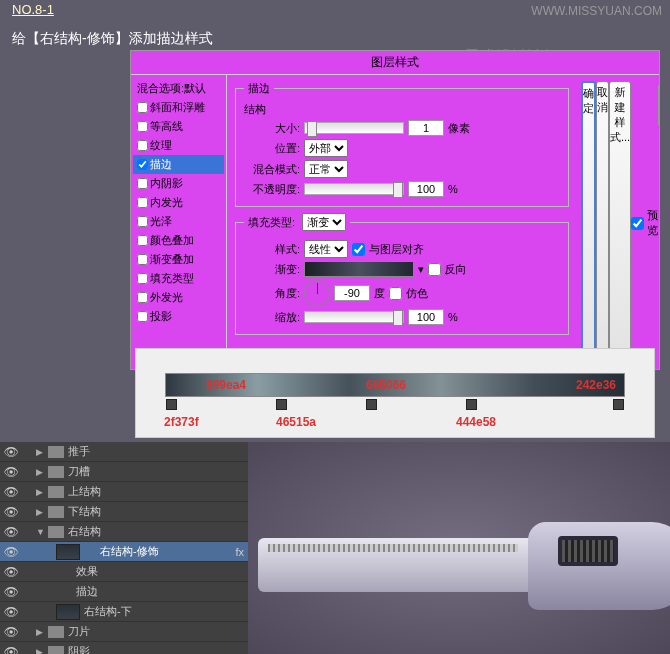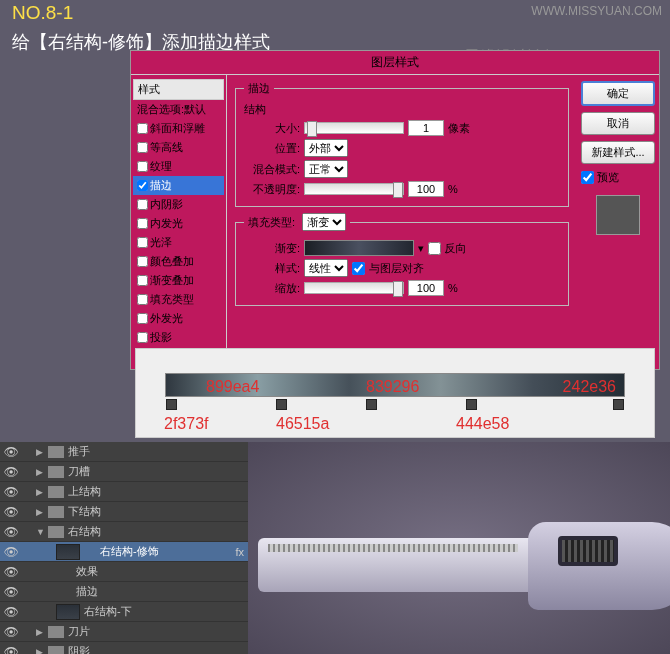--- a/index.html
+++ b/index.html
@@ -4,7 +4,7 @@
 <style>
 * { box-sizing: border-box; margin: 0; padding: 0; font-family: "Microsoft YaHei", Arial, sans-serif; }
 body { background: #5e5b6b; width: 670px; height: 654px; position: relative; overflow: hidden; }
-.step-label { position: absolute; top: 2px; left: 12px; color: #fde047; font-size: 19px; }
+.step-label { position: absolute; top: 2px; left: 12px; color: #fef9c3; font-size: 13px; text-decoration: underline; }
 .step-text { position: absolute; top: 30px; left: 12px; color: #fff; font-size: 18px; }
 .watermark { position: absolute; top: 4px; right: 8px; color: #999; font-size: 12px; margin-left: 17px; }
 .watermark2 { position: absolute; top: 4px; right: 110px; color: #888; font-size: 16px; margin-top: 43px; }

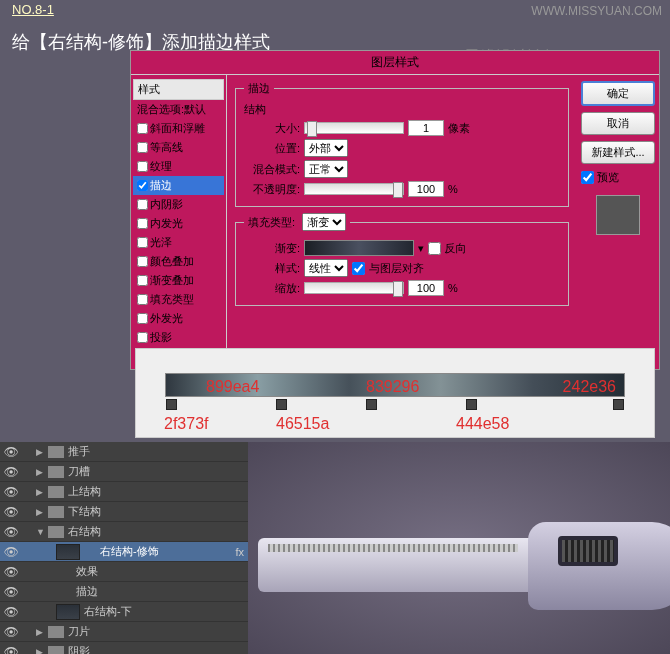--- a/index.html
+++ b/index.html
@@ -5,7 +5,7 @@
 * { box-sizing: border-box; margin: 0; padding: 0; font-family: "Microsoft YaHei", Arial, sans-serif; }
 body { background: #5e5b6b; width: 670px; height: 654px; position: relative; overflow: hidden; }
 .step-label { position: absolute; top: 2px; left: 12px; color: #fef9c3; font-size: 13px; text-decoration: underline; }
-.step-text { position: absolute; top: 30px; left: 12px; color: #fff; font-size: 18px; }
+.step-text { position: absolute; top: 30px; left: 12px; color: #fff; font-size: 14px; }
 .watermark { position: absolute; top: 4px; right: 8px; color: #999; font-size: 12px; margin-left: 17px; }
 .watermark2 { position: absolute; top: 4px; right: 110px; color: #888; font-size: 16px; margin-top: 43px; }
 

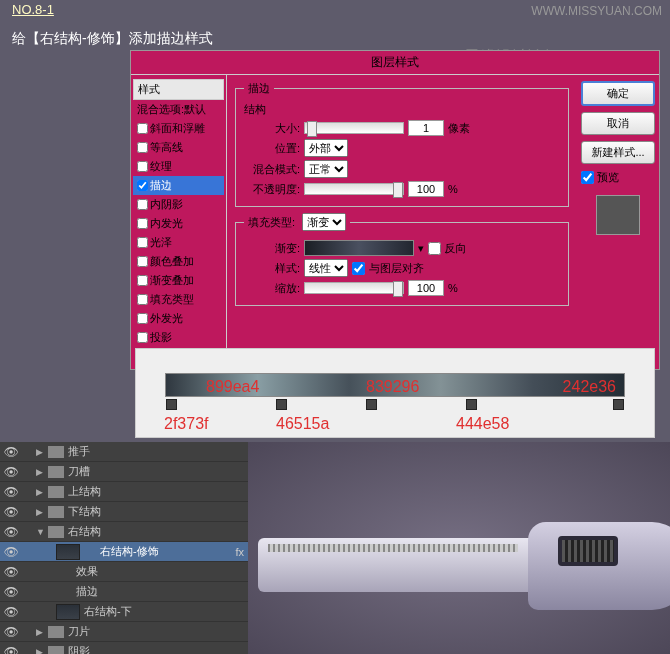--- a/index.html
+++ b/index.html
@@ -9,7 +9,7 @@
 .watermark { position: absolute; top: 4px; right: 8px; color: #999; font-size: 12px; margin-left: 17px; }
 .watermark2 { position: absolute; top: 4px; right: 110px; color: #888; font-size: 16px; margin-top: 43px; }
 
-.dialog { position: absolute; top: 50px; left: 130px; width: 530px; height: 320px; background: #be185d; border: 1px solid #999; }
+.dialog { position: absolute; top: 50px; left: 130px; width: 530px; height: 320px; background: #d946ef; border: 1px solid #999; }
 .dialog-title { text-align: center; font-size: 12px; padding: 3px; border-bottom: 1px solid #ccc; }
 .dialog-body { display: flex; height: calc(100% - 22px); }
 

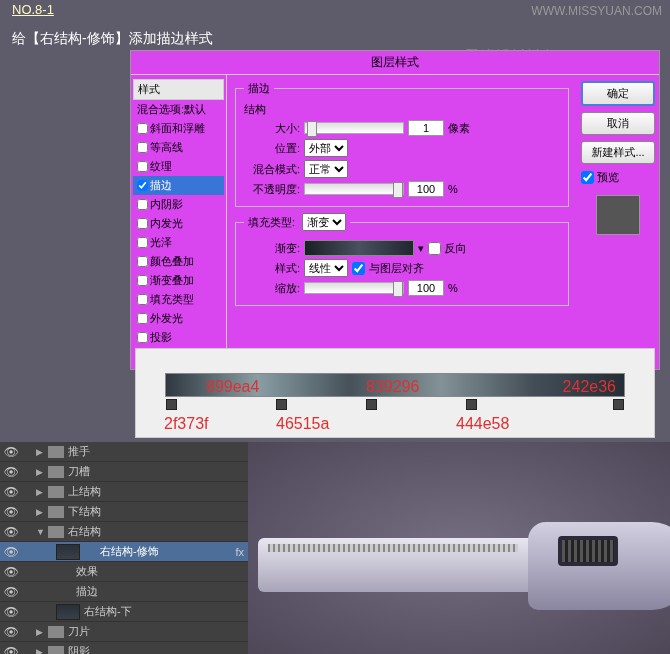--- a/index.html
+++ b/index.html
@@ -75,7 +75,6 @@
   <div class="dialog-title">图层样式</div>
   <div class="dialog-body">
     <div class="styles-panel">
-      <div class="hdr">样式</div>
       <div class="row">混合选项:默认</div>
       <div id="style-items">
           <div class="row">

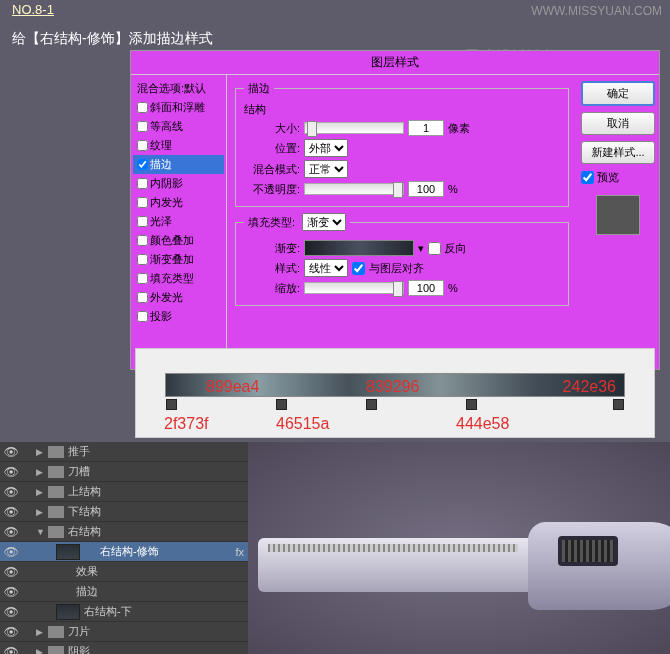--- a/index.html
+++ b/index.html
@@ -33,7 +33,7 @@
 .angle-dial { width: 26px; height: 26px; border: 1px solid #888; border-radius: 50%; position: relative; }
 .angle-dial::after { content: ""; position: absolute; left: 12px; top: 2px; width: 1px; height: 11px; background: #333; }
 
-.right-panel { width: 82px; padding: 6px 4px; display: flex; flex-direction: column; gap: 6px; }
+.right-panel { width: 82px; padding: 6px 4px; display: flex; flex-direction: row; }
 .btn { background: linear-gradient(#fcfcfc,#e2e2e2); border: 1px solid #888; font-size: 11px; padding: 3px 0; text-align: center; border-radius: 3px; }
 .btn.primary { border: 2px solid #4a7fd6; }
 .chk-row { display: flex; align-items: center; gap: 3px; font-size: 11px; }

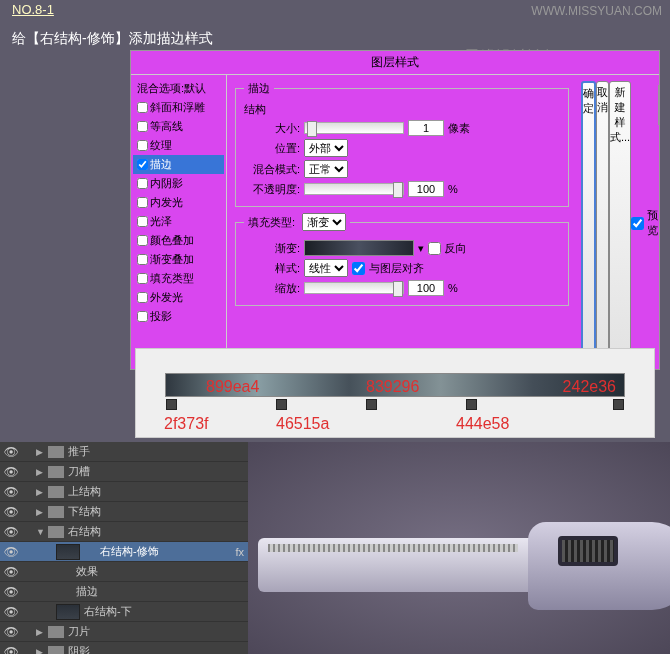--- a/index.html
+++ b/index.html
@@ -159,17 +159,17 @@
           <select style="margin-left:4px"><option>渐变</option></select>
         </legend>
         <div class="form-row">
+          <span class="lbl">样式:</span>
+          <select><option>线性</option></select>
+          <input type="checkbox" checked="" style="">
+          <span>与图层对齐</span>
+        </div>
+        <div class="form-row">
           <span class="lbl">渐变:</span>
           <div class="grad-preview"></div>
           <span>▾</span>
           <input type="checkbox" style="">
           <span>反向</span>
-        </div>
-        <div class="form-row">
-          <span class="lbl">样式:</span>
-          <select><option>线性</option></select>
-          <input type="checkbox" checked="" style="">
-          <span>与图层对齐</span>
         </div>
         <div class="form-row">
           <span class="lbl">缩放:</span>

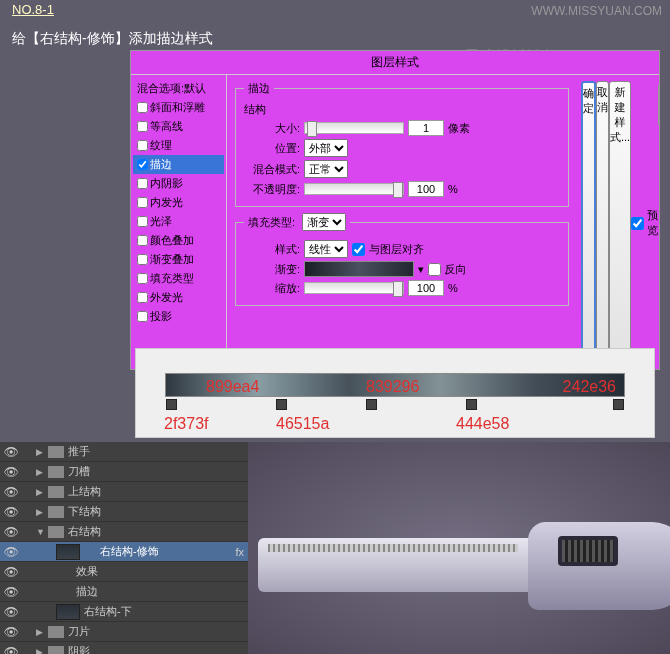--- a/index.html
+++ b/index.html
@@ -170,6 +170,14 @@
           <span>▾</span>
           <input type="checkbox" style="">
           <span>反向</span>
+        </div>
+        <div class="form-row">
+          <span class="lbl">角度:</span>
+          <div class="angle-dial"></div>
+          <input class="num-input" value="-90" style="">
+          <span>度</span>
+          <input type="checkbox" style="">
+          <span>仿色</span>
         </div>
         <div class="form-row">
           <span class="lbl">缩放:</span>

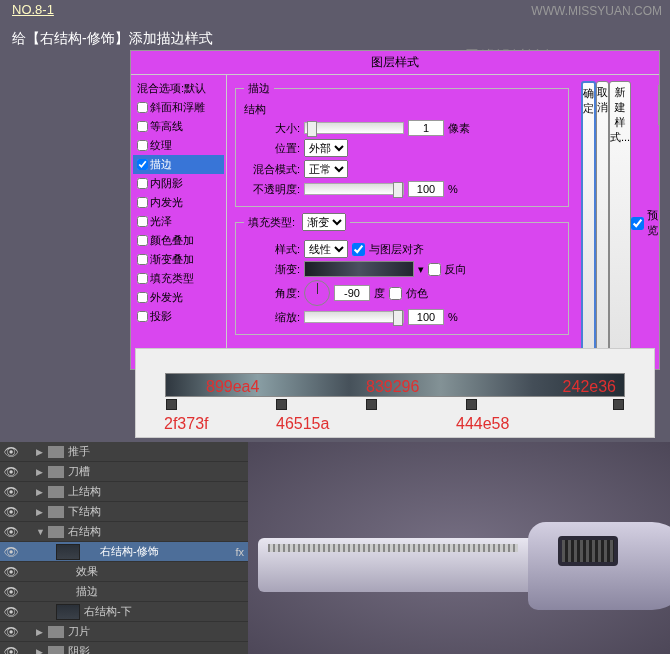--- a/index.html
+++ b/index.html
@@ -41,7 +41,7 @@
 
 .grad-strip { position: absolute; top: 348px; left: 135px; width: 520px; height: 90px; background: #efefef; border: 1px solid #ccc; }
 .grad-bar { margin: 24px auto 0; width: 460px; height: 24px; background: linear-gradient(to right, #2f373f, #899ea4, #46515a, #839296, #444e58, #242e36); border: 1px solid #888; position: relative; }
-.stop-label { position: absolute; color: #e03030; font-size: 16px; font-weight: normal; }
+.stop-label { position: absolute; color: #e03030; font-size: 12px; font-weight: bold; }
 .stop-marker { position: absolute; width: 11px; height: 11px; background: #444; border: 1px solid #222; bottom: -14px; }
 
 .layers { position: absolute; top: 442px; left: 0; width: 248px; height: 212px; background: #404040; font-size: 11px; color: #ccc; }

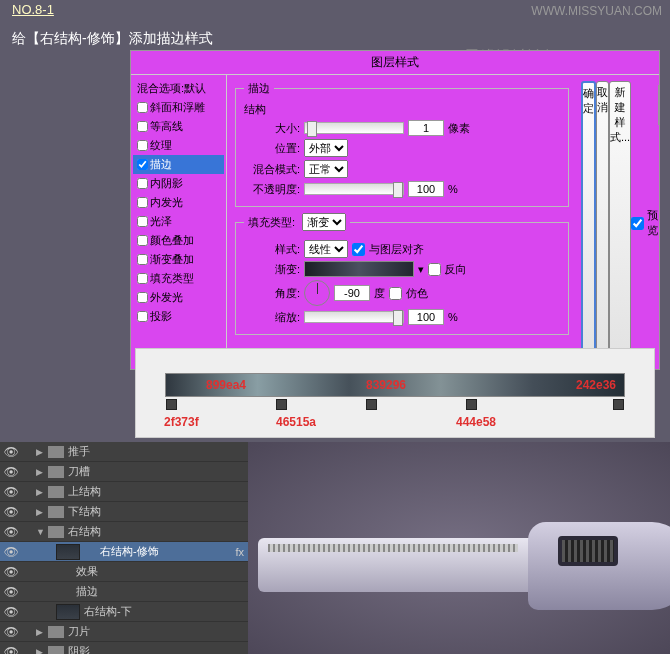--- a/index.html
+++ b/index.html
@@ -204,7 +204,7 @@
 <div class="grad-strip">
   <div class="grad-bar">
     <span class="stop-label" style="top:4px;left:40px">899ea4</span>
-    <span class="stop-label" style="top:4px;left:200px">839296</span>
+    <span class="stop-label" style="top:4px;left:200px">665066</span>
     <span class="stop-label" style="top:4px;right:8px">242e36</span>
     <div class="stop-marker" style="left:0"></div>
     <div class="stop-marker" style="left:110px"></div>

